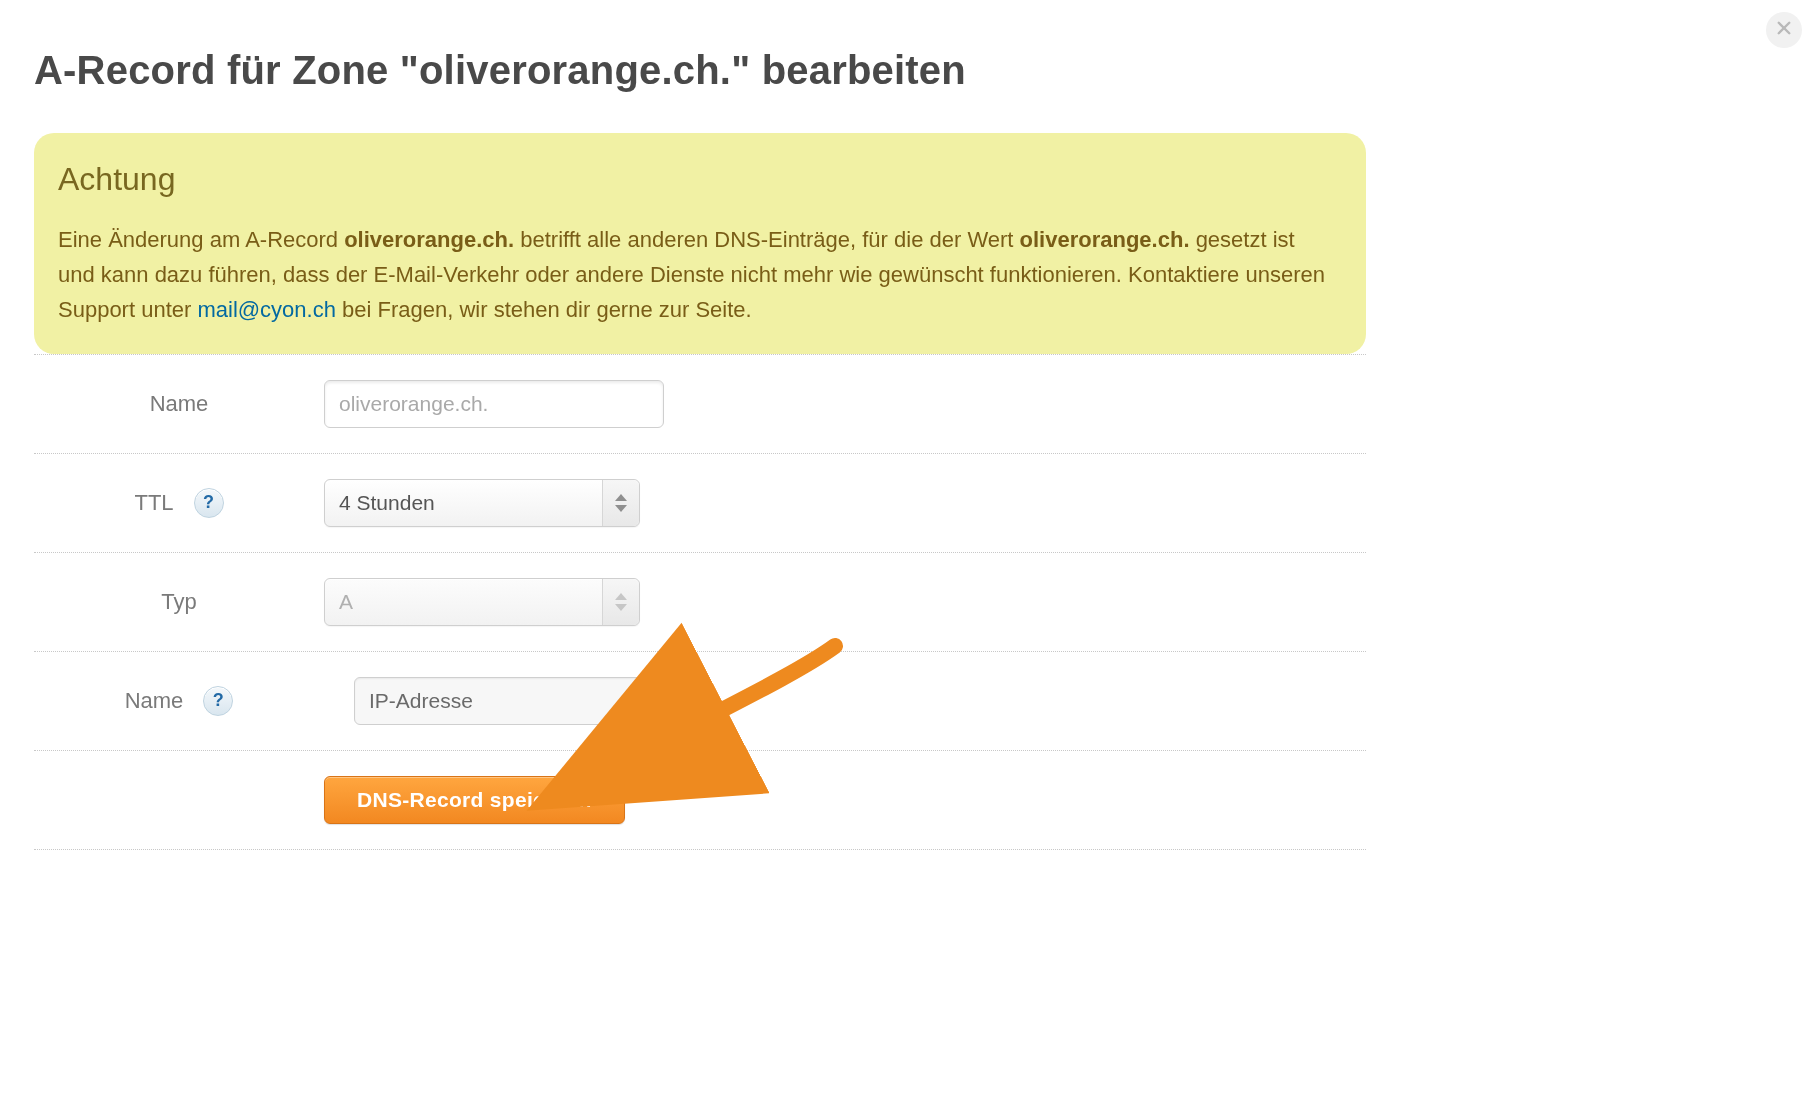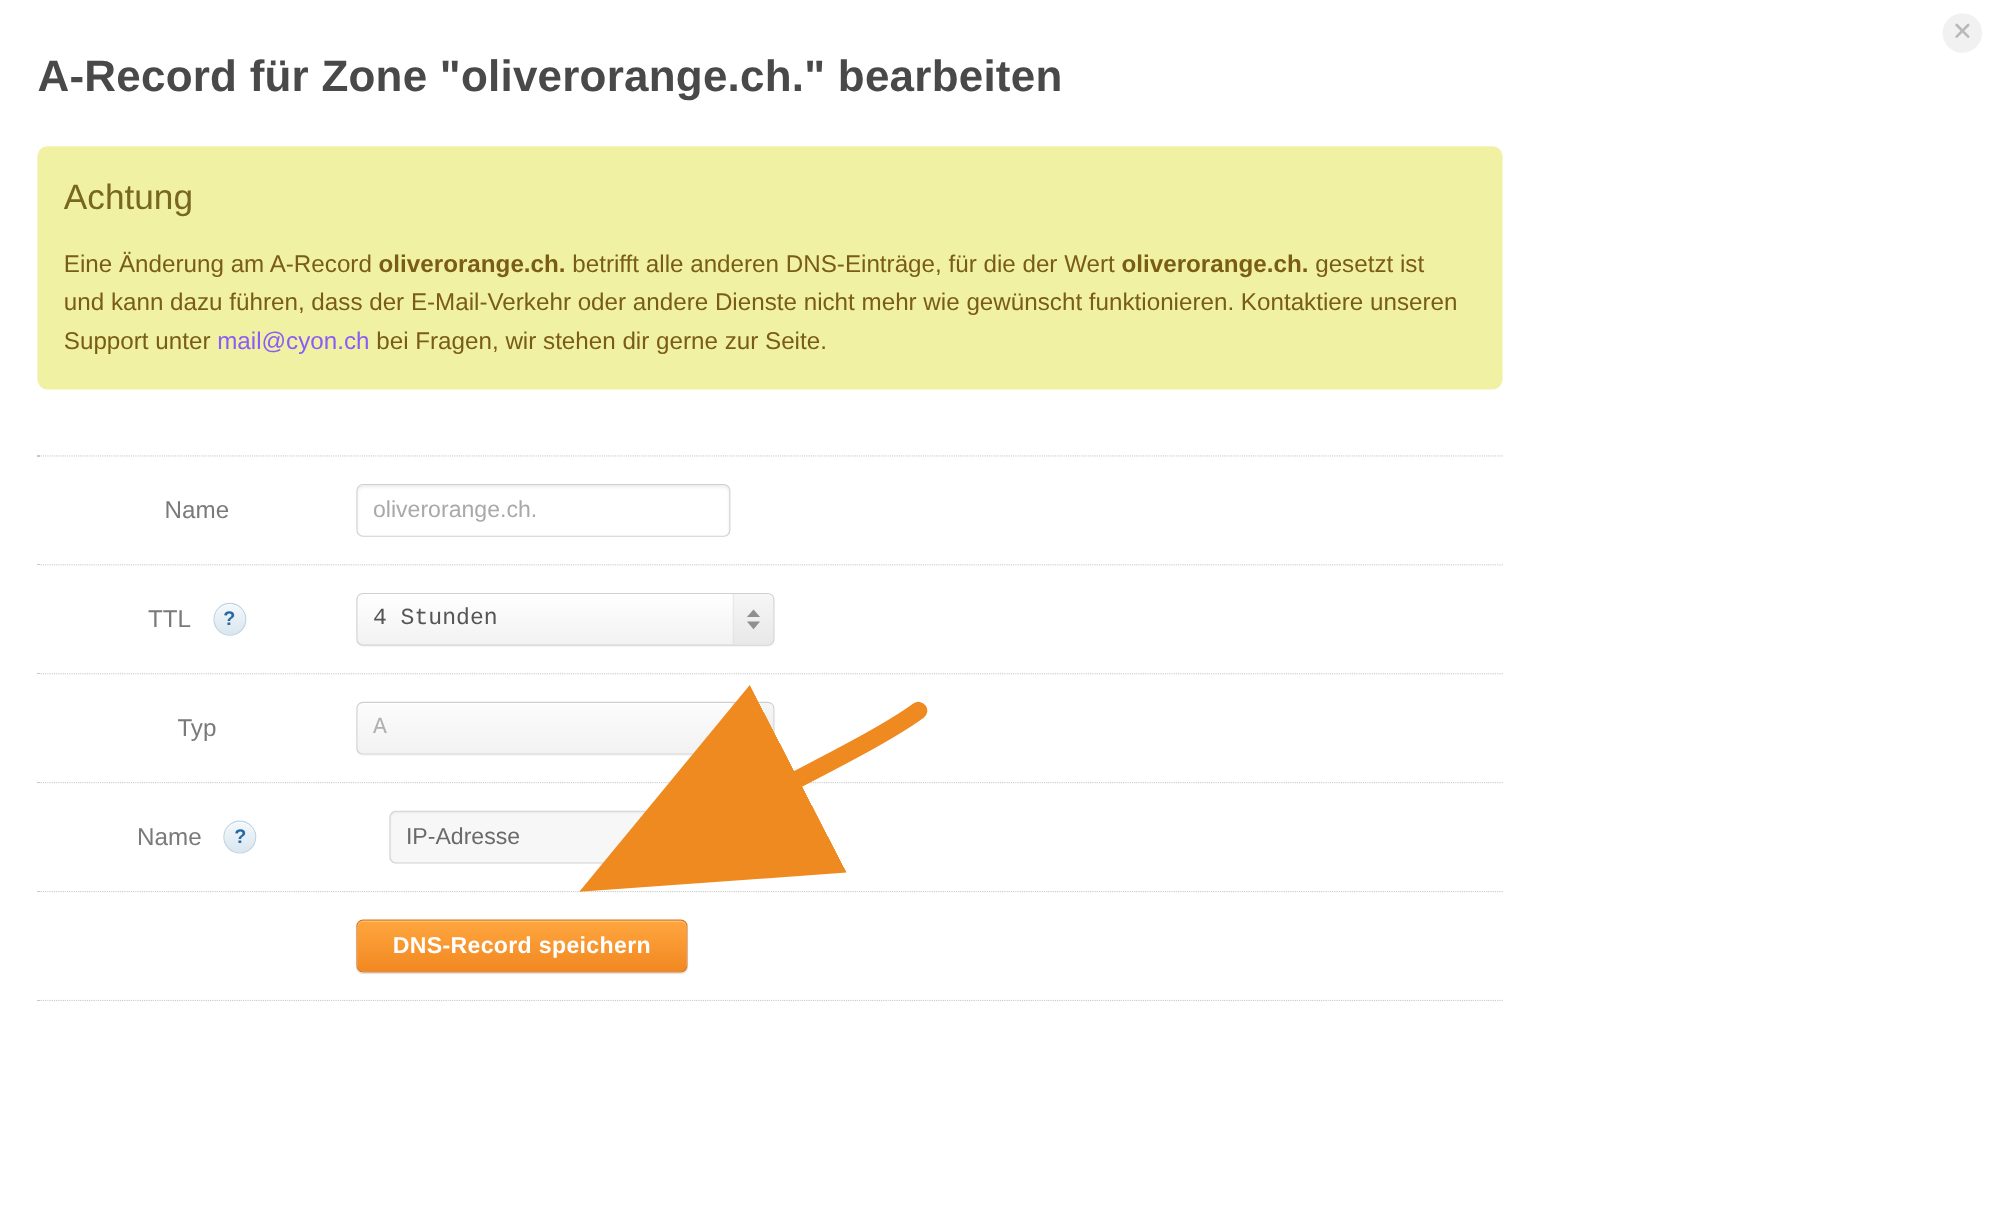--- a/index.html
+++ b/index.html
@@ -48,9 +48,8 @@
   }
   .alert {
     background: #f1f1a4;
-    border-radius: 9px;
+    border-radius: 20px;
     padding: 20px 30px 26px 24px;
-    margin-bottom: 60px;
   }
   .alert h2 {
     font-size: 32px;

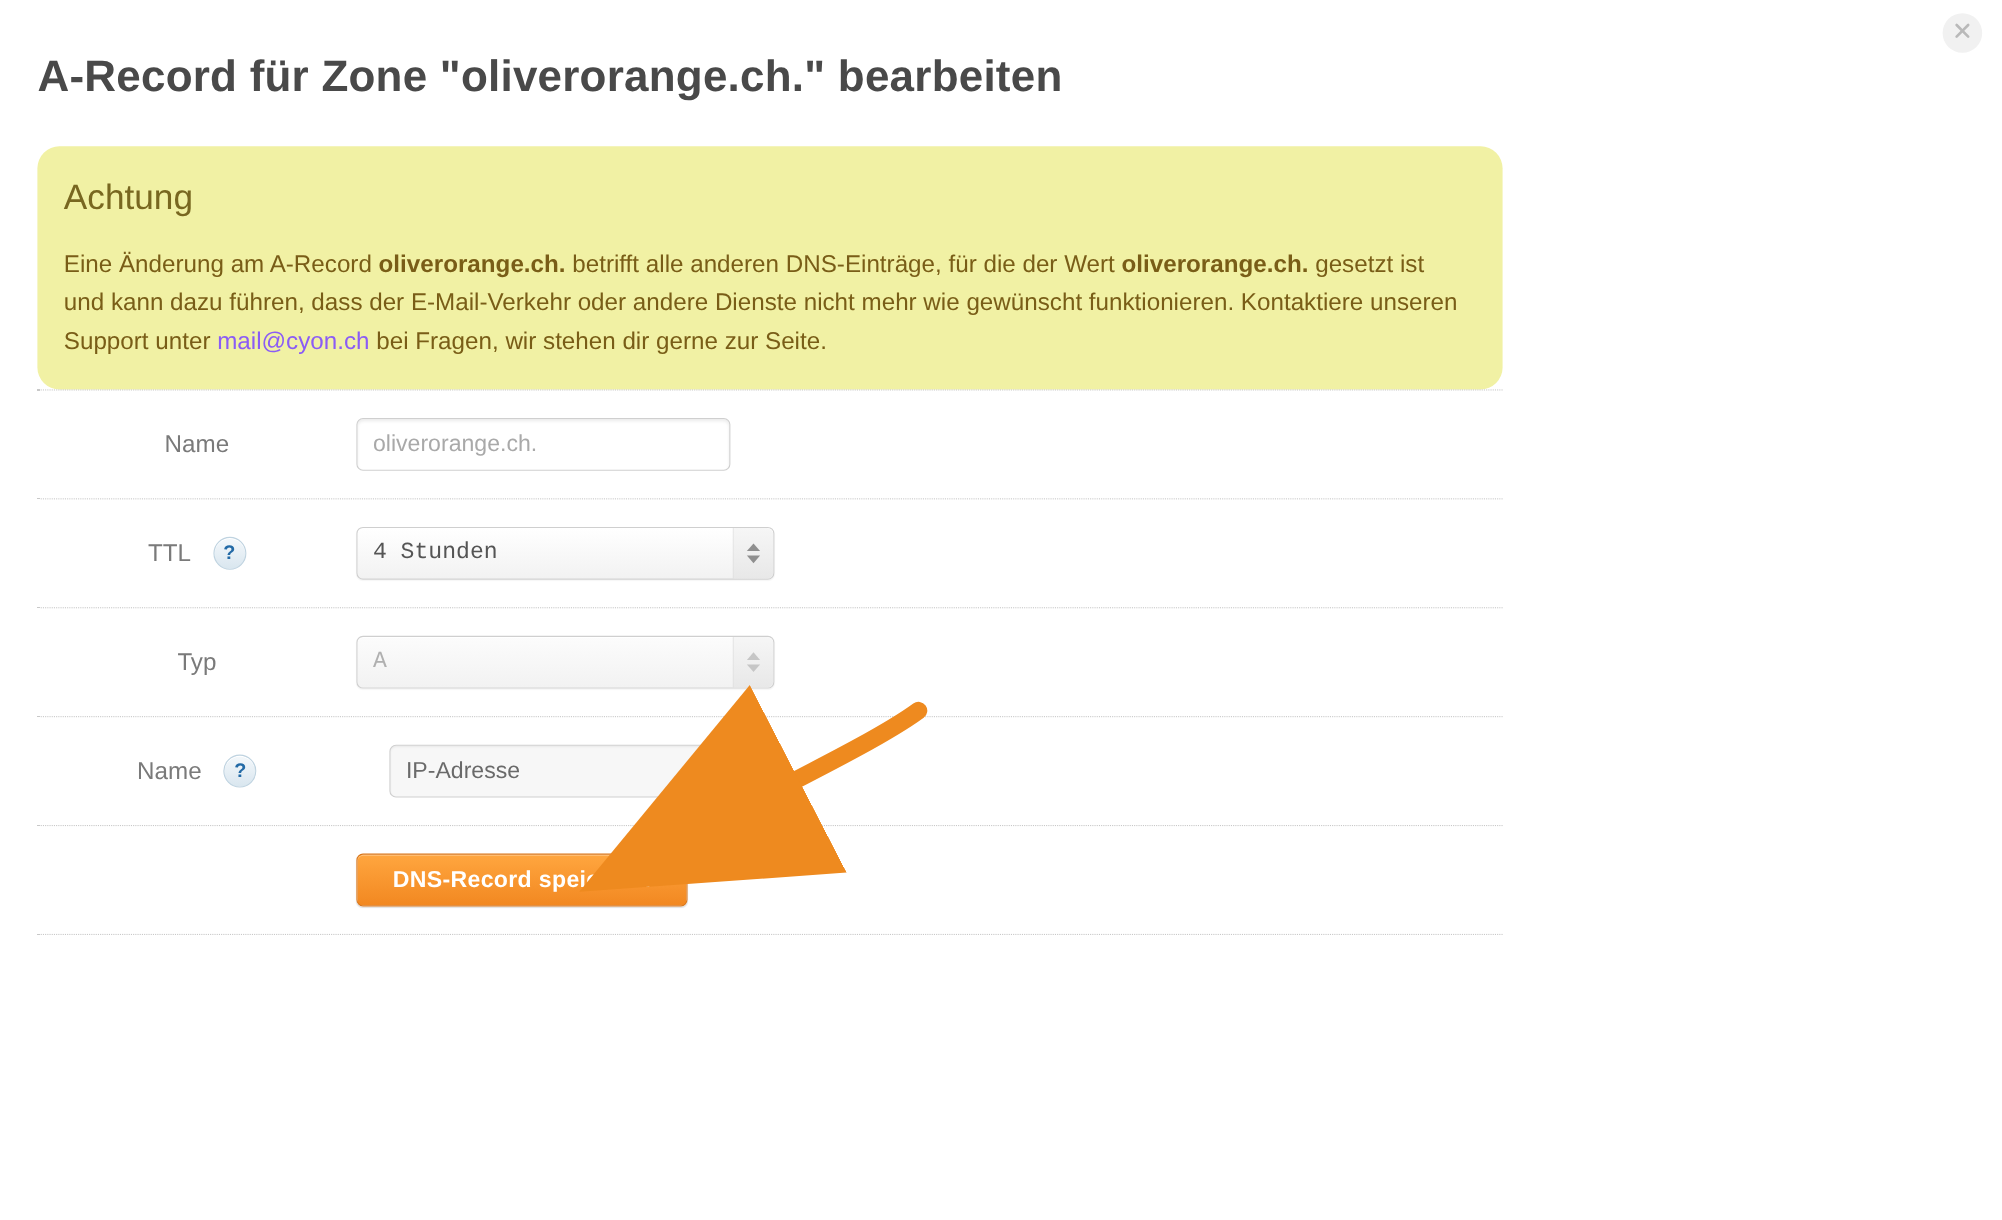--- a/index.html
+++ b/index.html
@@ -64,7 +64,7 @@
     margin: 0;
   }
   .alert p b { font-weight: 700; }
-  .alert a { color: #8b5cf6; text-decoration: none; }
+  .alert a { color: #0369a1; text-decoration: none; }
   .form-row {
     display: flex;
     align-items: center;

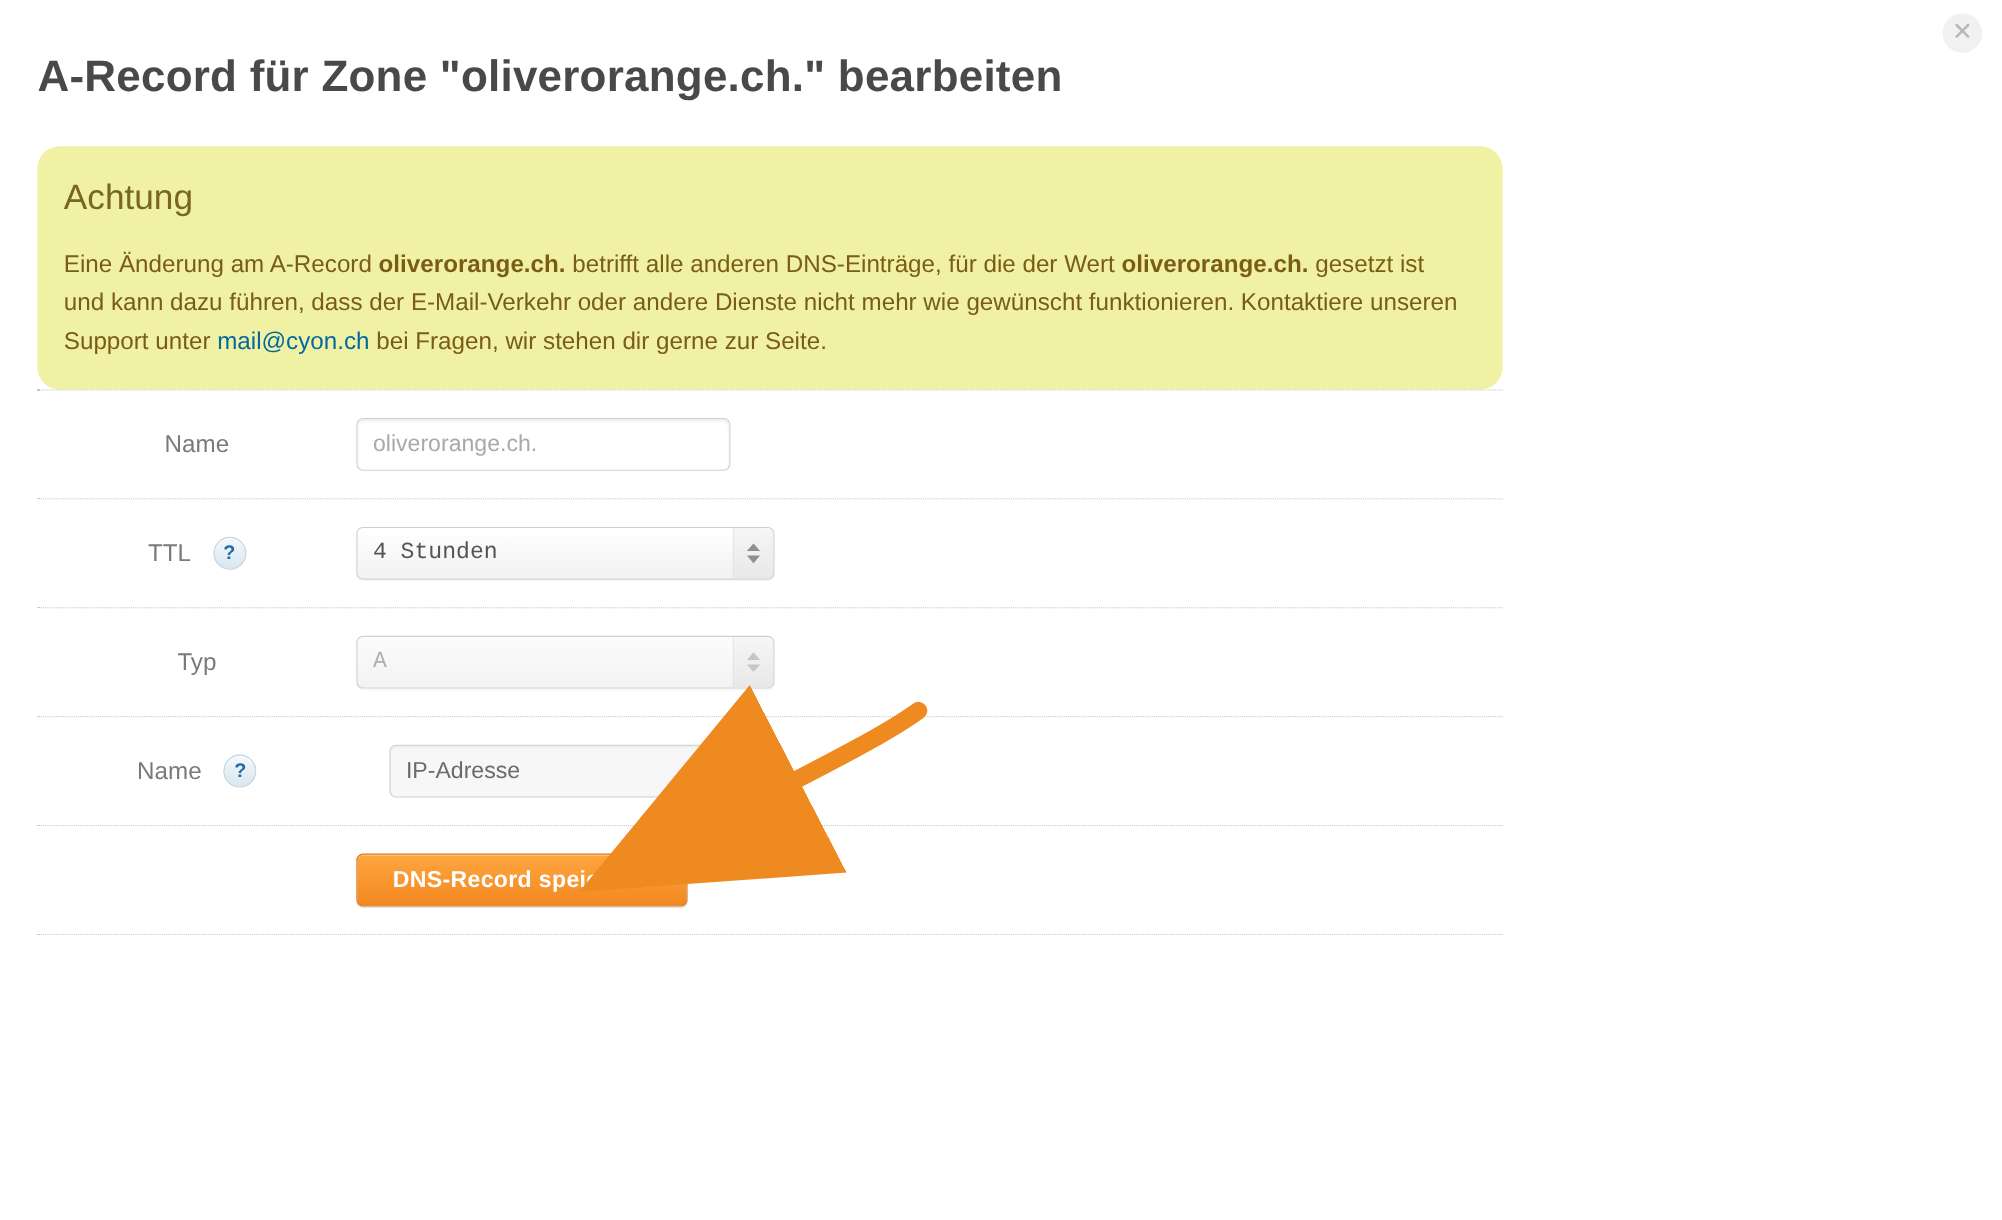--- a/index.html
+++ b/index.html
@@ -119,9 +119,8 @@
   }
   .select-wrap {
     position: relative;
-    width: 380px;
+    width: 316px;
     height: 48px;
-    font-family: Liberation Mono, monospace;
   }
   .select-body {
     width: 100%;

